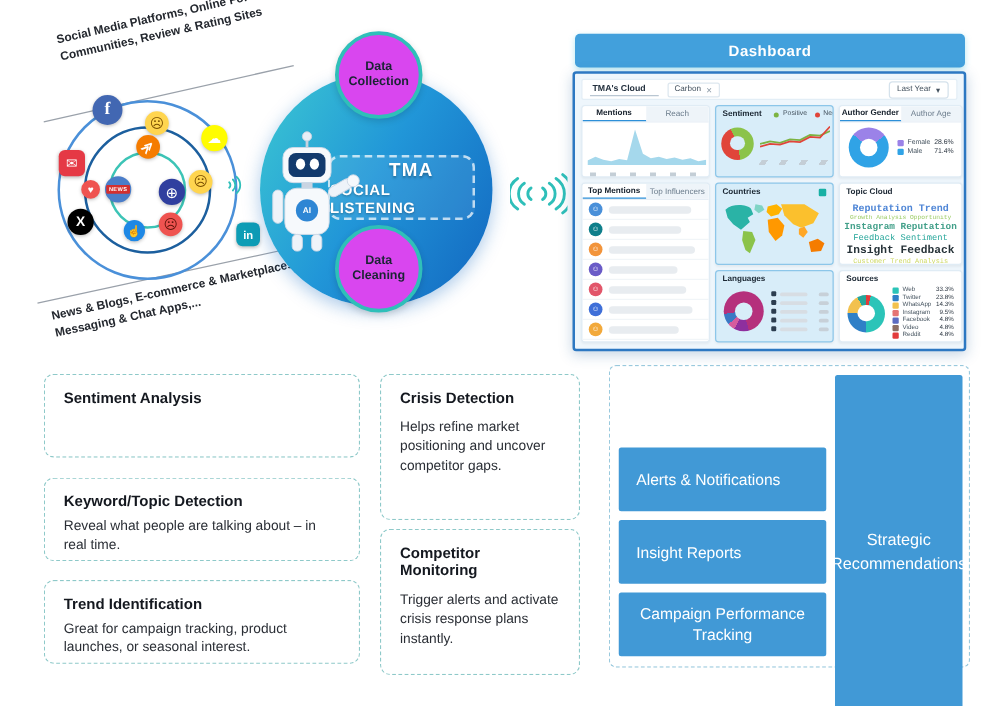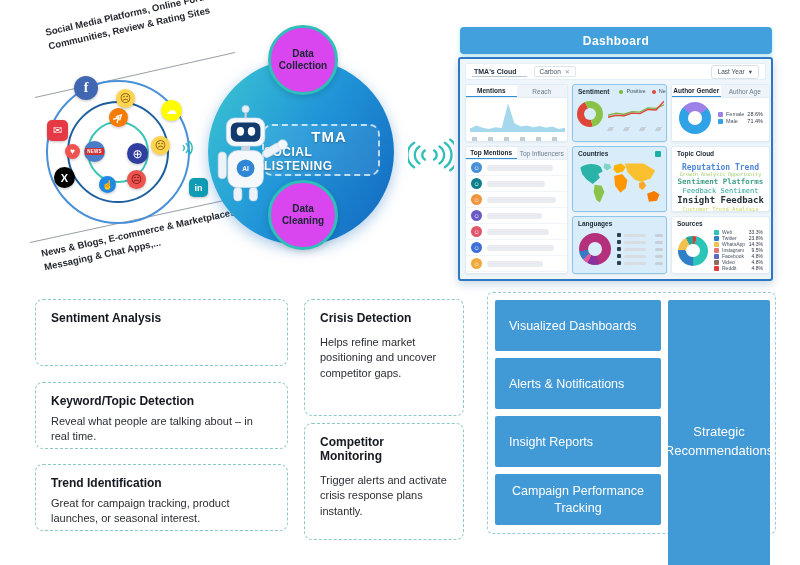--- a/index.html
+++ b/index.html
@@ -113,7 +113,7 @@
   .expand-sq { margin-left:auto; width:6px; height:6px; background:#17b0a4; border-radius:1px; }
 
   .cloud { text-align:center; padding:5px 2px 2px; font-family:"DejaVu Sans Mono",monospace; }
-  .cloud span { display:block; line-height:1.18; white-space:nowrap; overflow:hidden; }
+  .cloud span { display:block; line-height:1.18; white-space:nowrap; overflow:hidden;font-family:Liberation Mono, monospace; }
 
   .lgp-row { display:flex; align-items:center; gap:3px; margin:3px 0; }
   .lgp-row i { width:4px; height:4px; background:#2c3e50; border-radius:1px; }

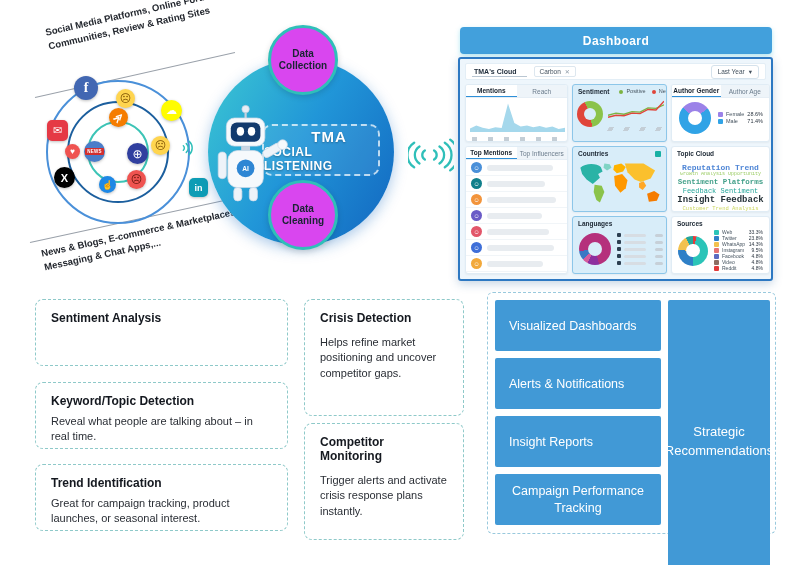--- a/index.html
+++ b/index.html
@@ -410,7 +410,7 @@
       <div class="cloud">
           <span style="font-size: 8px; color: rgb(79, 134, 214); font-weight: 600;">Reputation Trend</span>
           <span style="font-size: 5px; color: rgb(156, 204, 101); font-weight: 400;">Growth Analysis Opportunity</span>
-          <span style="font-size: 7.5px; color: rgb(67, 160, 138); font-weight: 600;">Sentiment Platforms</span>
+          <span style="font-size: 7.5px; color: rgb(67, 160, 138); font-weight: 600;">Instagram Reputation</span>
           <span style="font-size: 7px; color: rgb(38, 166, 154); font-weight: 500;">Feedback Sentiment</span>
           <span style="font-size: 9px; color: rgb(38, 50, 56); font-weight: 700;">Insight Feedback</span>
           <span style="font-size: 5.5px; color: rgb(205, 216, 97); font-weight: 400;">Customer Trend Analysis</span>

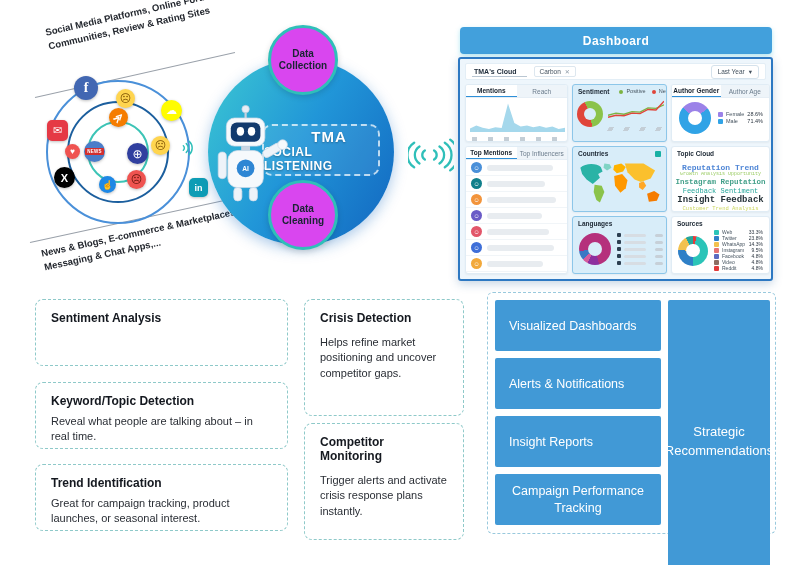--- a/index.html
+++ b/index.html
@@ -483,7 +483,6 @@
   </div>
 
   <div class="outwrap">
-    <div class="obox ob1">Visualized Dashboards</div>
     <div class="obox ob2">Alerts &amp; Notifications</div>
     <div class="obox ob3">Insight Reports</div>
     <div class="obox ob4">Campaign Performance Tracking</div>

